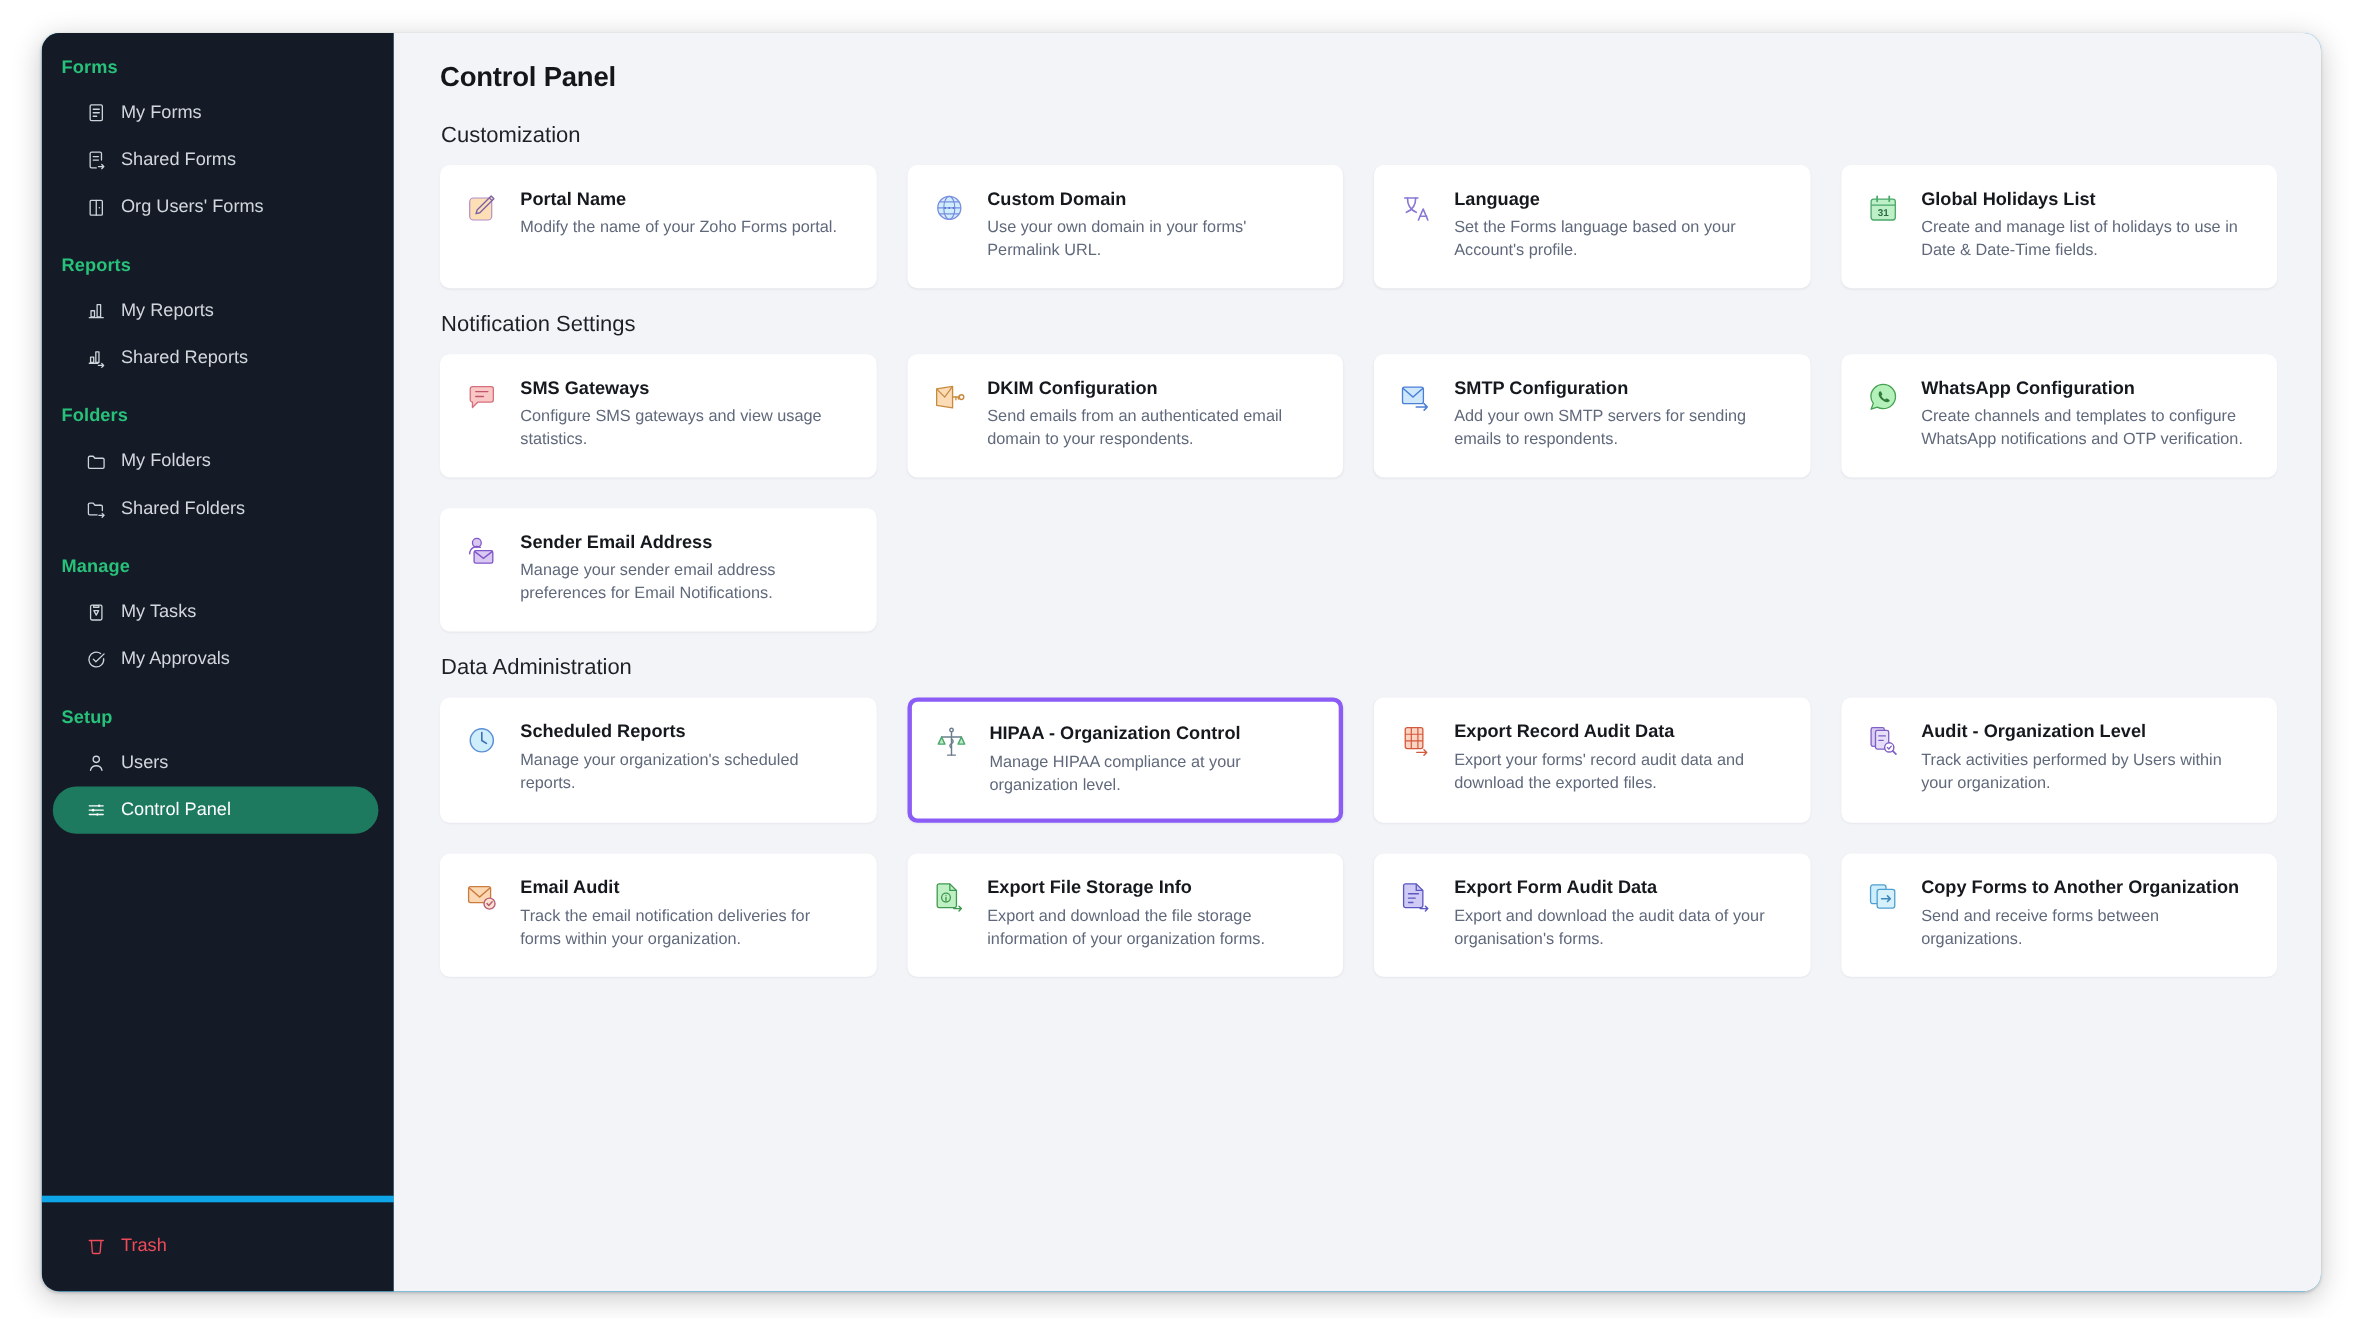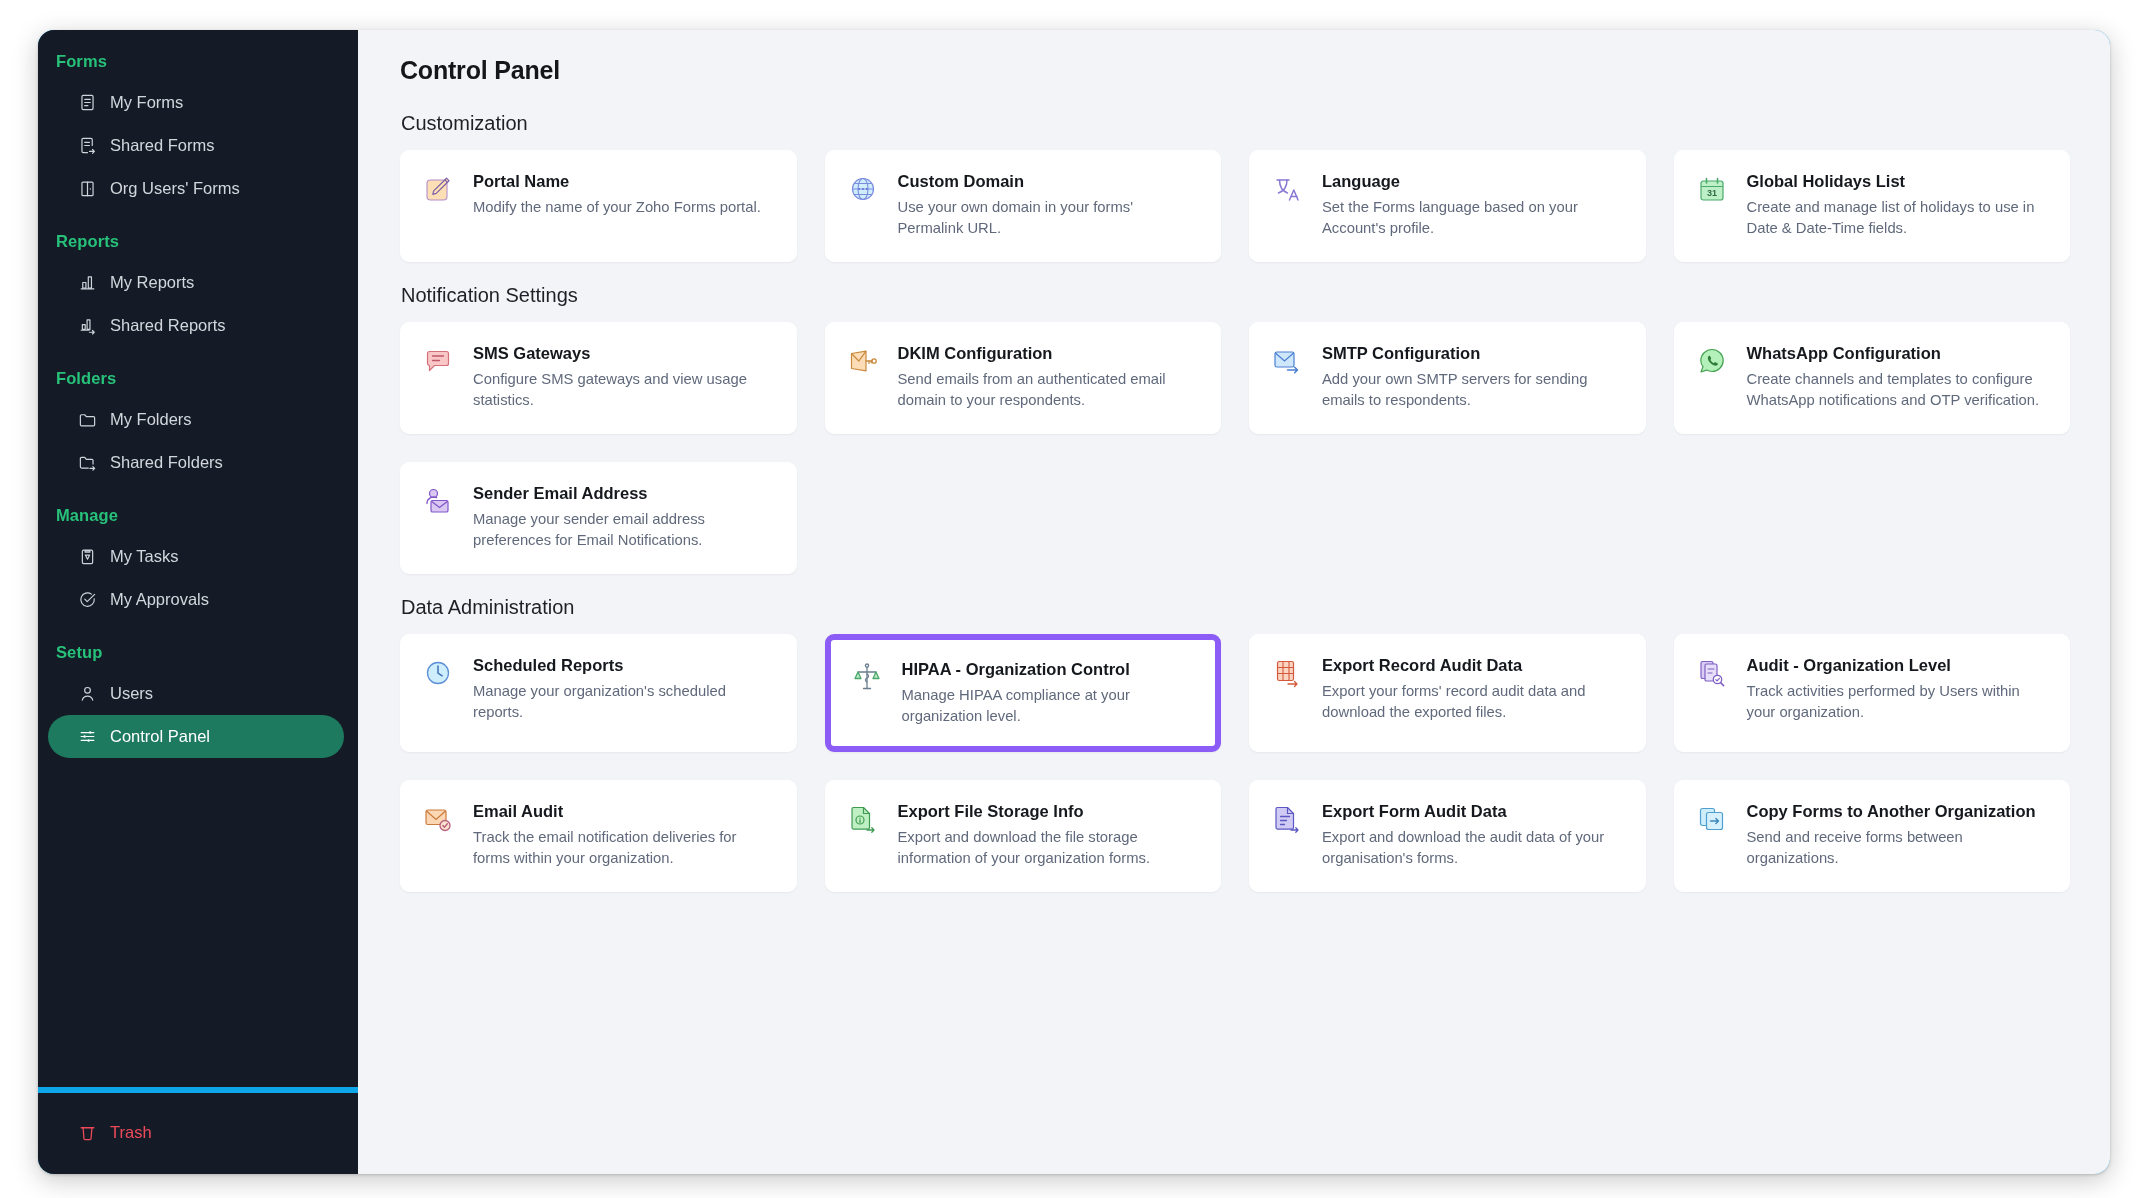--- a/index.html
+++ b/index.html
@@ -112,7 +112,7 @@
     min-height: 112px;
   }
   .card.selected {
-    border: 6px solid #8b5cf6;
+    border: 4px solid #8b5cf6;
     padding: 19px 19px 19px 20px;
   }
   .card-icon {

